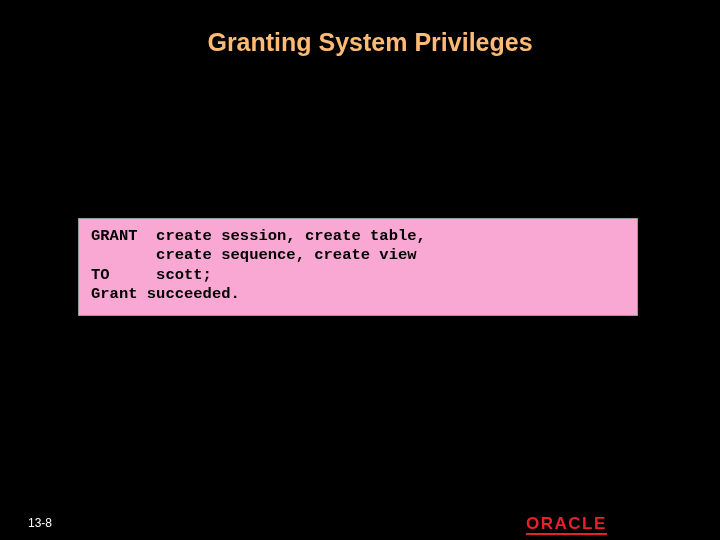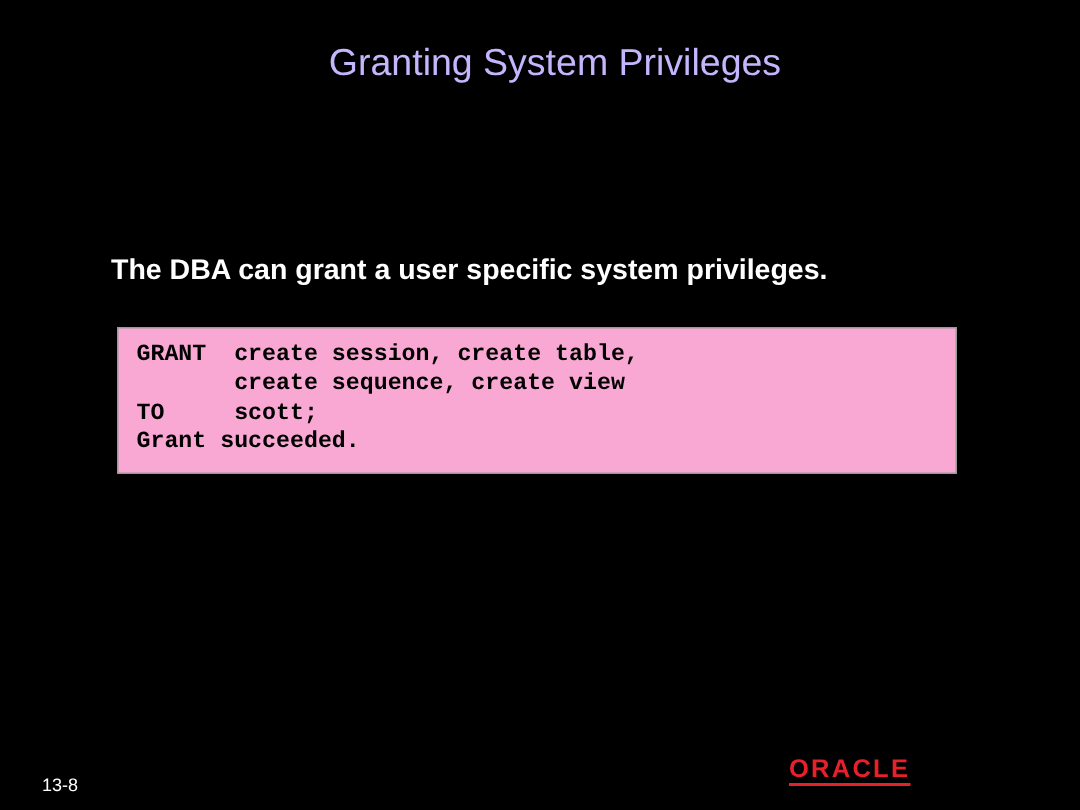--- a/index.html
+++ b/index.html
@@ -15,9 +15,9 @@
     position: relative;
   }
   .title {
-    color: #c4b5fd;
+    color: #fdba74;
     font-size: 25px;
-    font-weight: normal;
+    font-weight: bold;
     text-align: center;
     padding-top: 28px;
     padding-left: 20px;

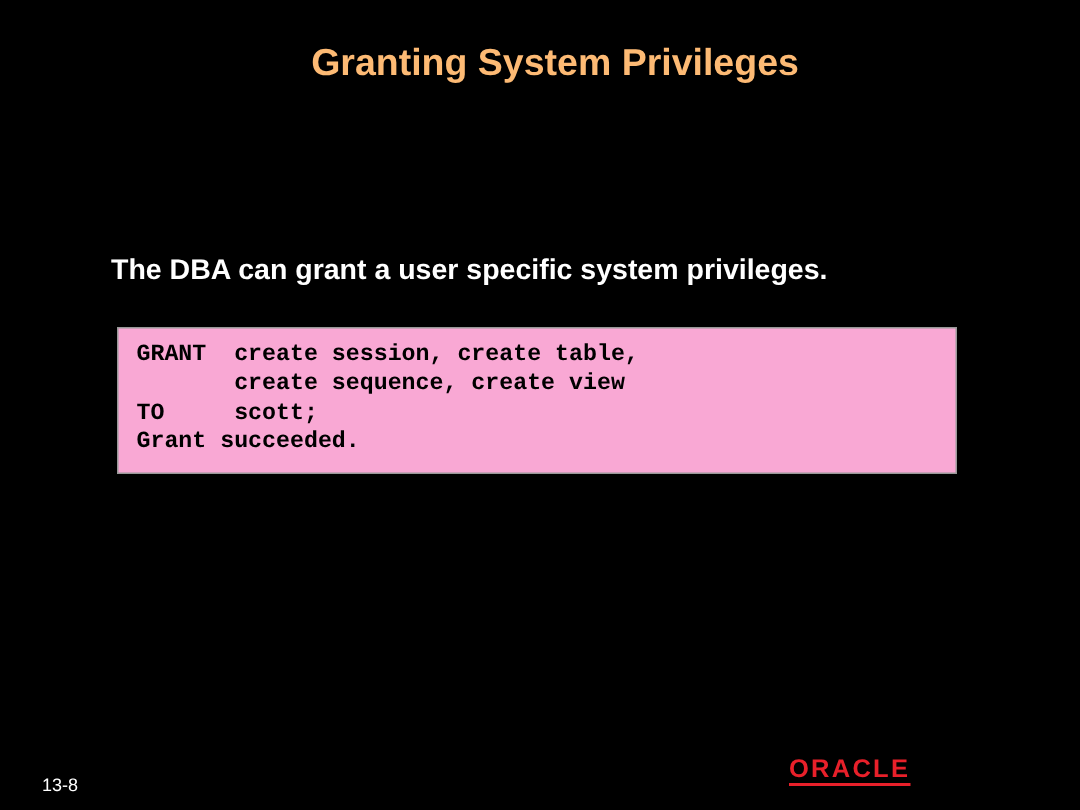--- a/index.html
+++ b/index.html
@@ -107,7 +107,6 @@
 
   <div class="title">Granting System Privileges</div>
 
-  <div class="body-text">The DBA can grant a user specific system privileges.</div>
 
   <div class="code-box">
     <pre>GRANT  create session, create table,

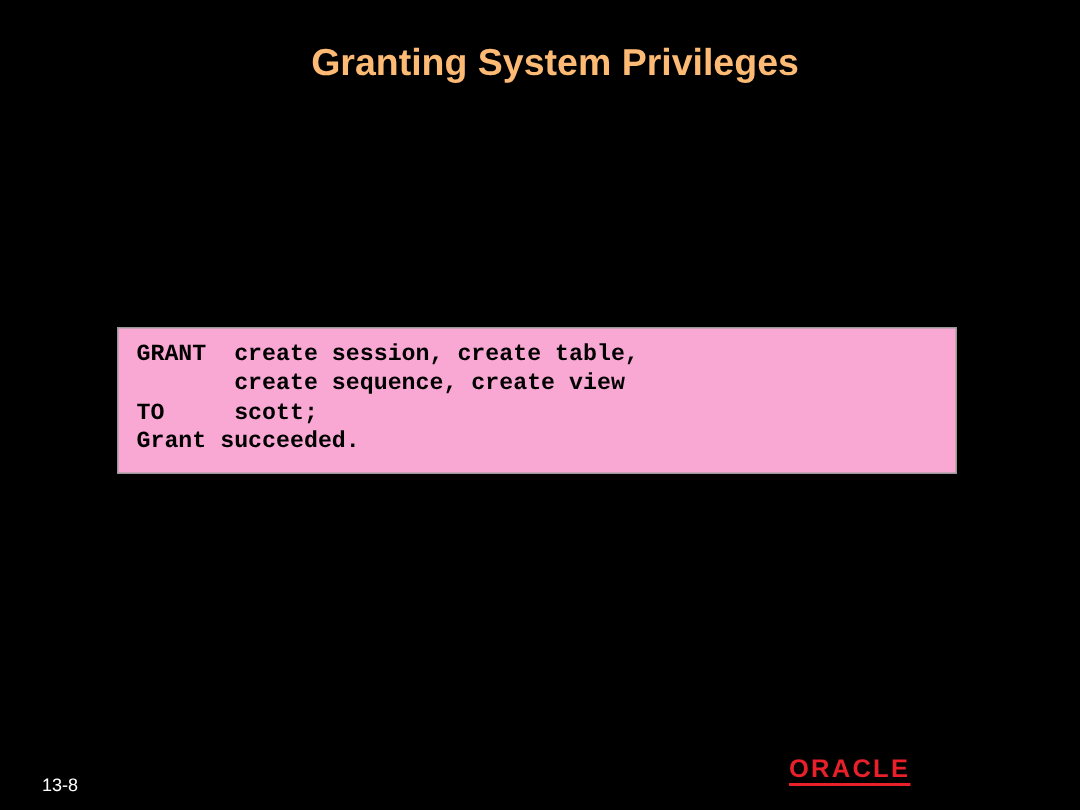--- a/index.html
+++ b/index.html
@@ -74,7 +74,7 @@
   .logo {
     position: absolute;
     right: 18px;
-    bottom: 16px;
+    bottom: 5px;
     width: 100px;
     height: 20px;
     display: flex;

